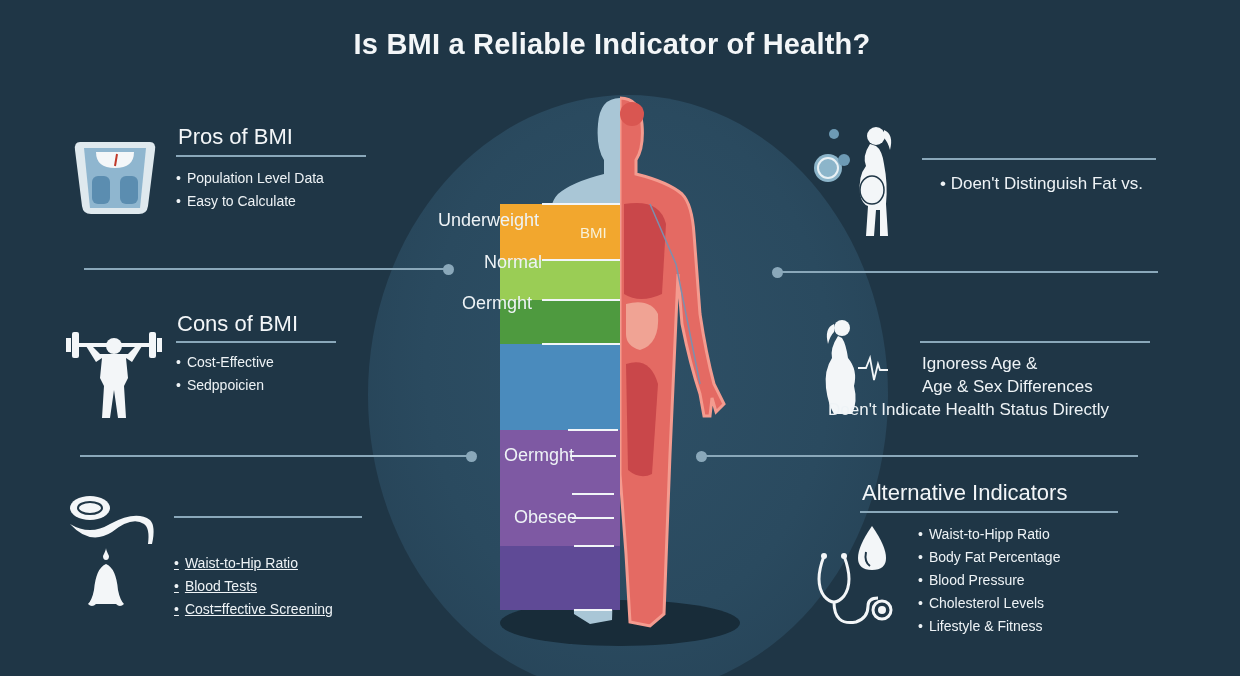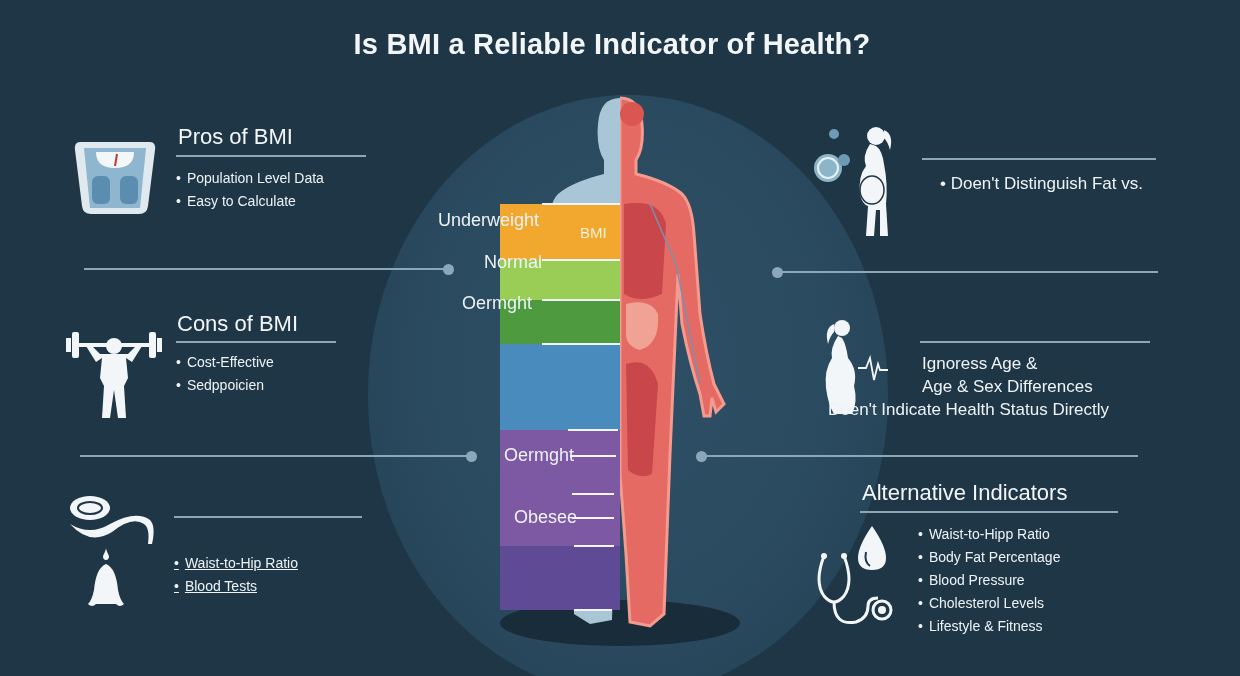--- a/index.html
+++ b/index.html
@@ -95,6 +95,7 @@
   <ul class="list" style="left:174px;top:552px;text-decoration:underline;">
     <li>Waist-to-Hip Ratio</li>
     <li>Blood Tests</li>
+    <li>Cost=ffective Screening</li>
   </ul>
 </div>
 

